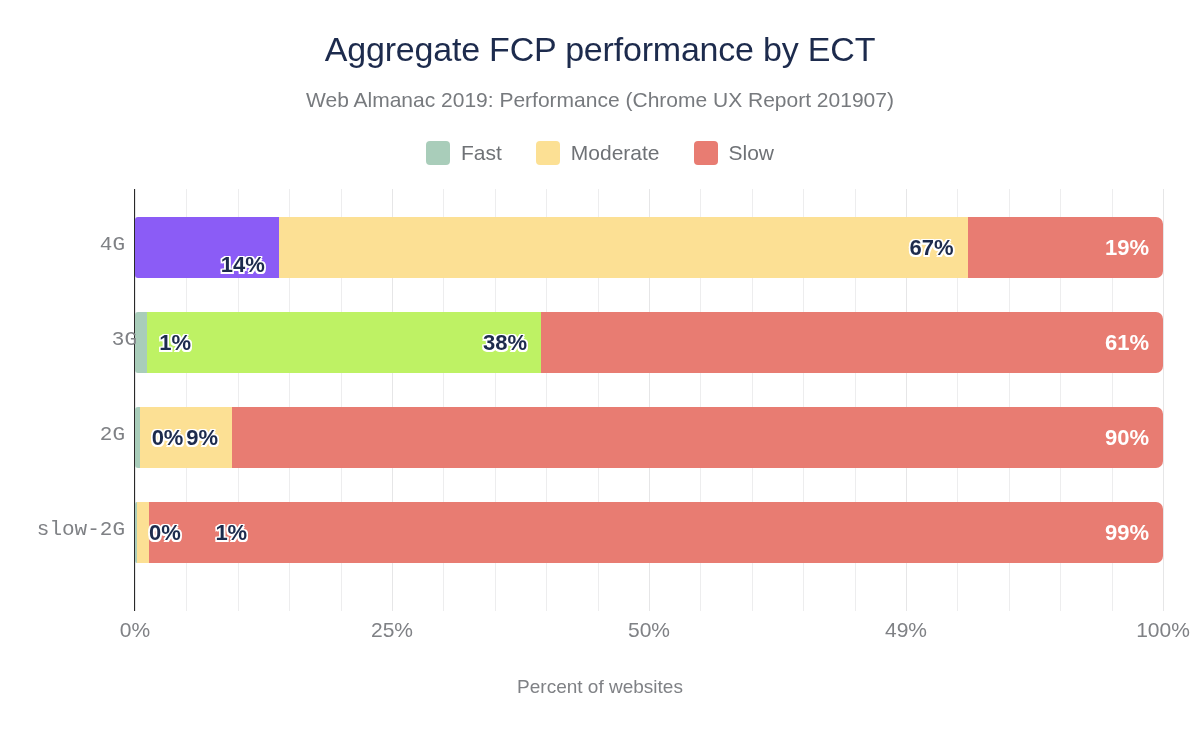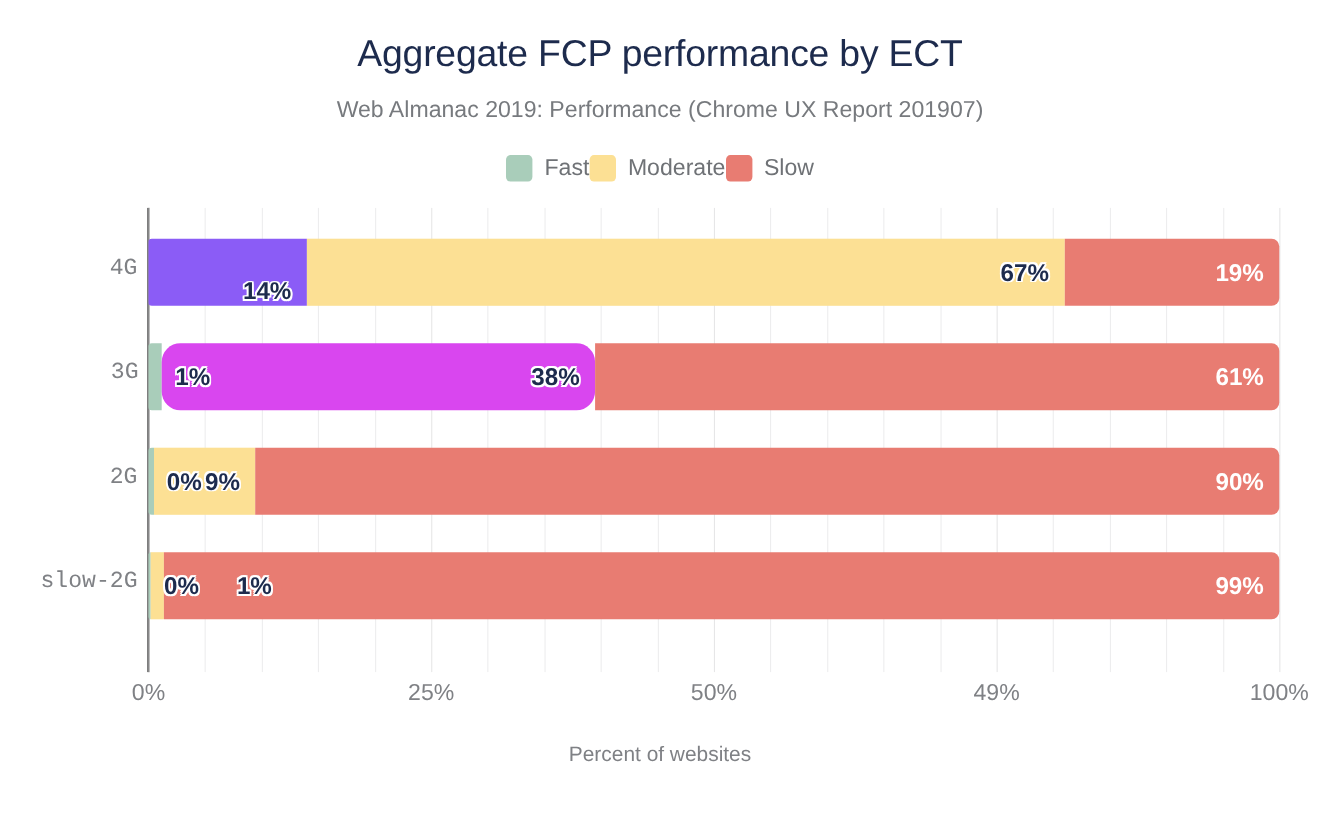--- a/index.html
+++ b/index.html
@@ -44,6 +44,7 @@
     display: flex;
     justify-content: center;
     align-items: center;
+    gap: 34px;
   }
   .legend-item {
     display: flex;

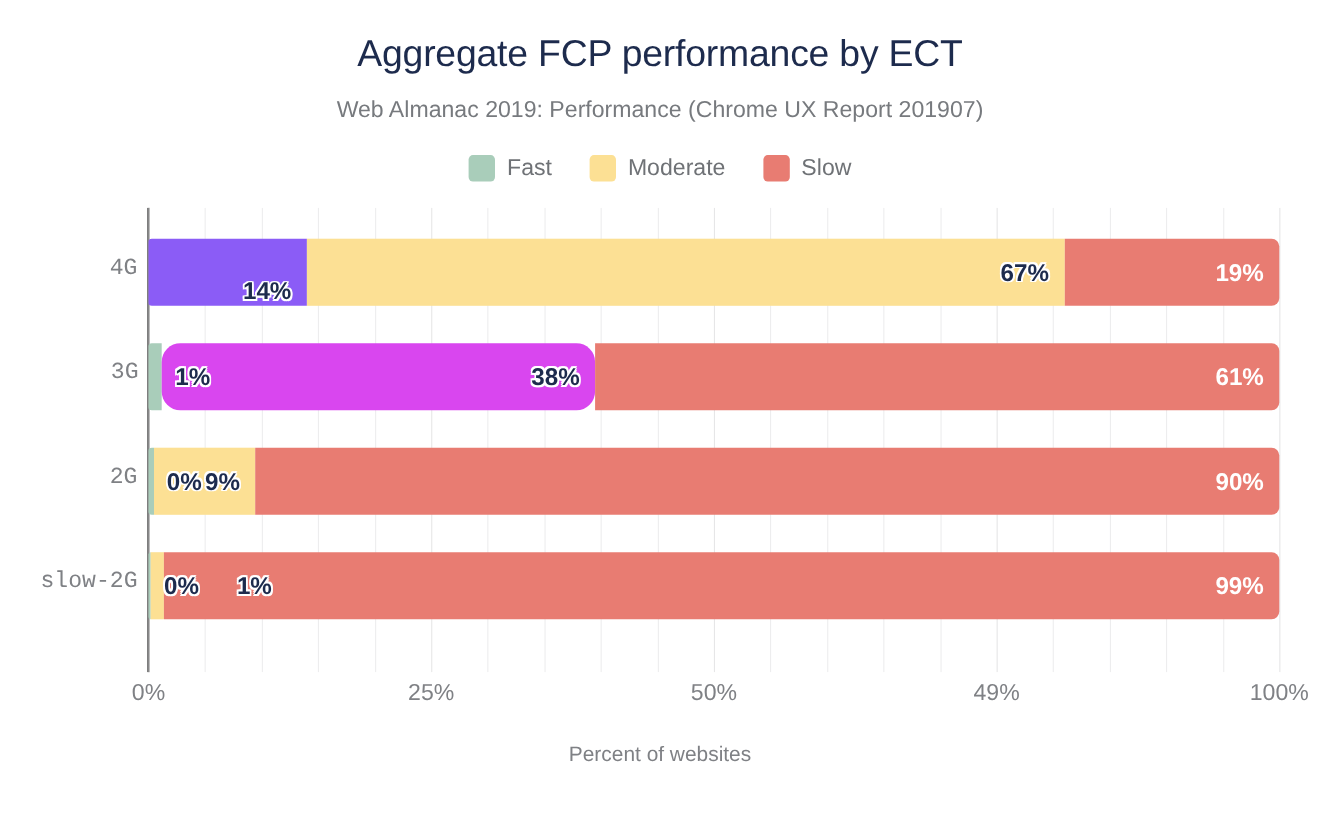--- a/index.html
+++ b/index.html
@@ -273,7 +273,7 @@
 
   <div id="yticks">
       <div class="ytick" style="position: absolute; left: 0px; width: 125px; top: 233px;">4G</div>
-      <div class="ytick" style="position: absolute; left: 1px; width: 125px; top: 328px;">3G</div>
+      <div class="ytick" style="position: absolute; left: 12px; width: 125px; top: 328px;">3G</div>
       <div class="ytick" style="position: absolute; left: 0px; width: 125px; top: 423px;">2G</div>
       <div class="ytick" style="position: absolute; left: 0px; width: 125px; top: 518px;">slow-2G</div>
     </div>

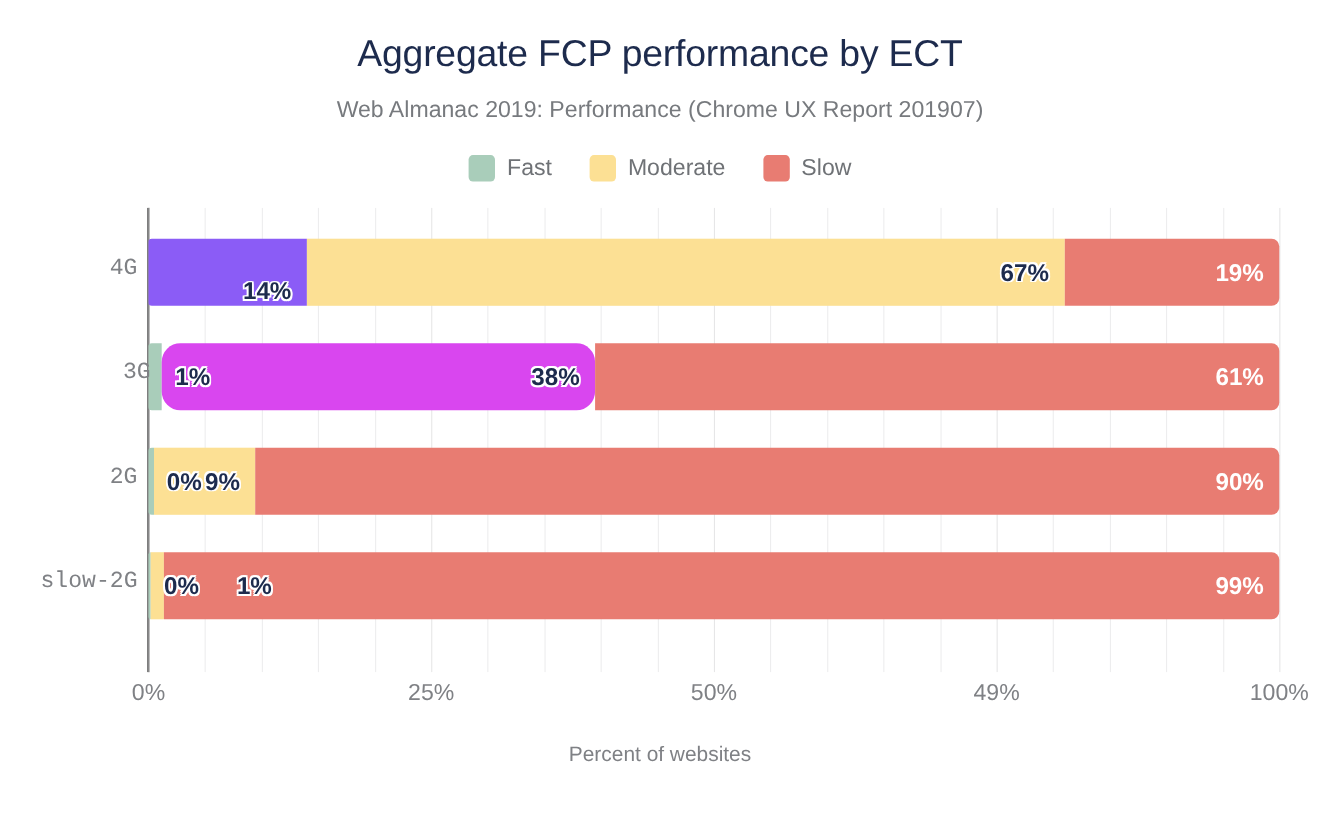--- a/index.html
+++ b/index.html
@@ -240,7 +240,7 @@
         <div class="seg" style="width: 1.2%; background: rgb(169, 205, 186);">
           <span class="seg-label dark outside">1%</span>
         </div>
-        <div class="seg" style="width: 38.3%; background: #d946ef; border-radius: 17px;">
+        <div class="seg" style="width: 38.3%; background: #bef264;">
           <span class="seg-label dark">38%</span>
         </div>
         <div class="seg" style="width: 60.5%; background: rgb(232, 124, 114);">

